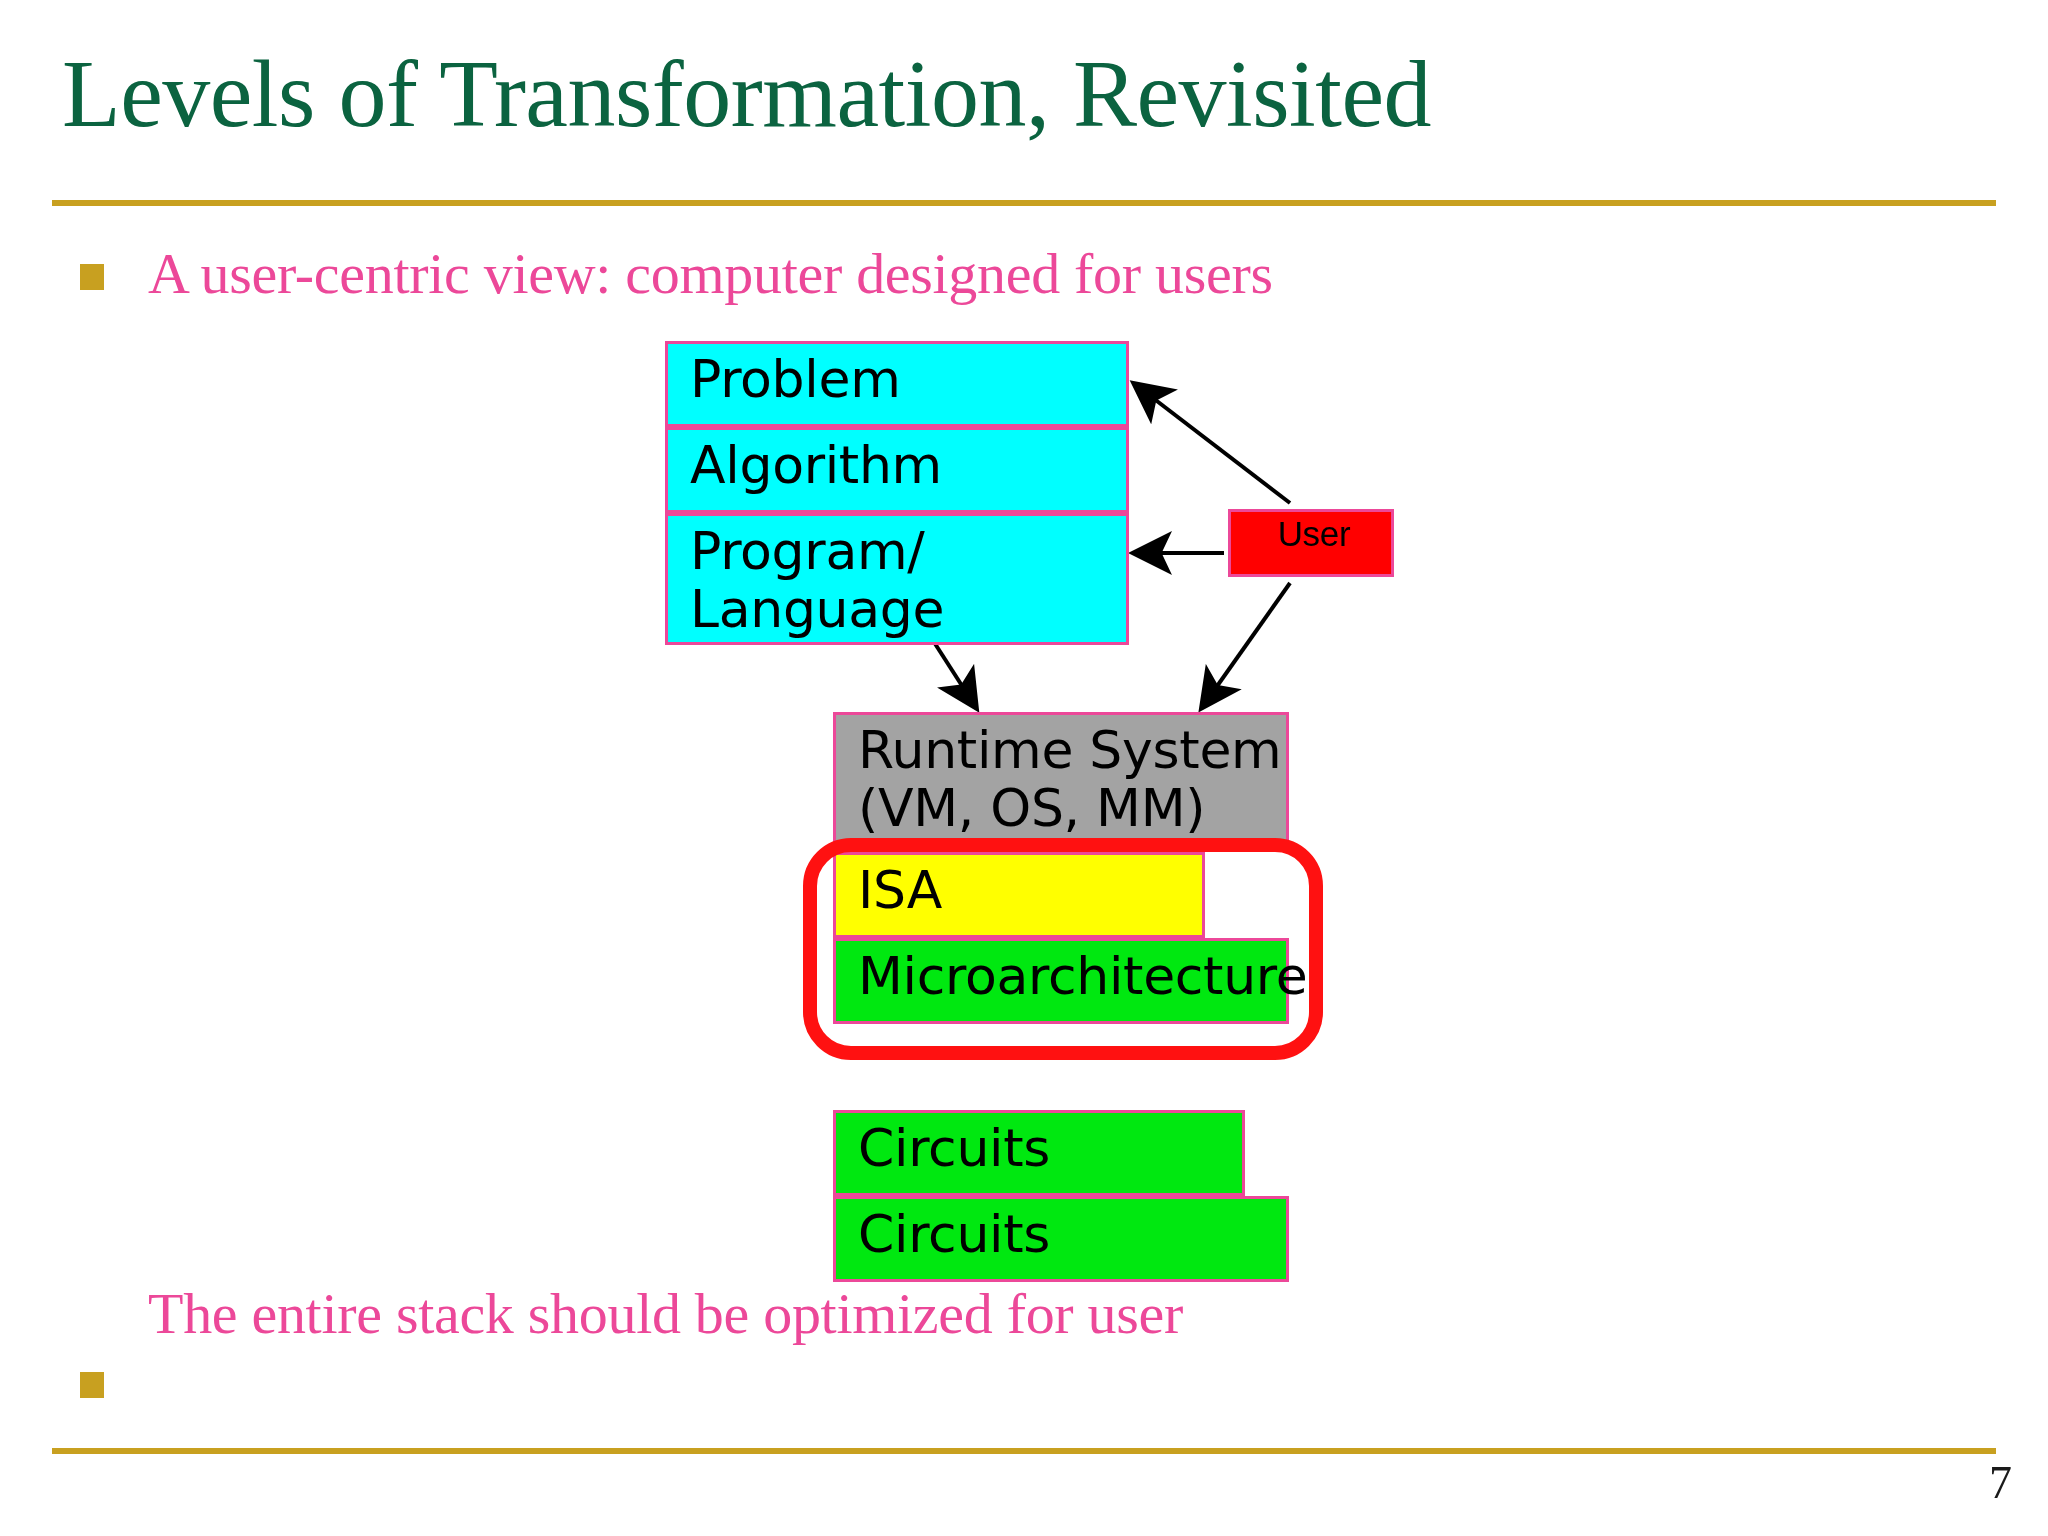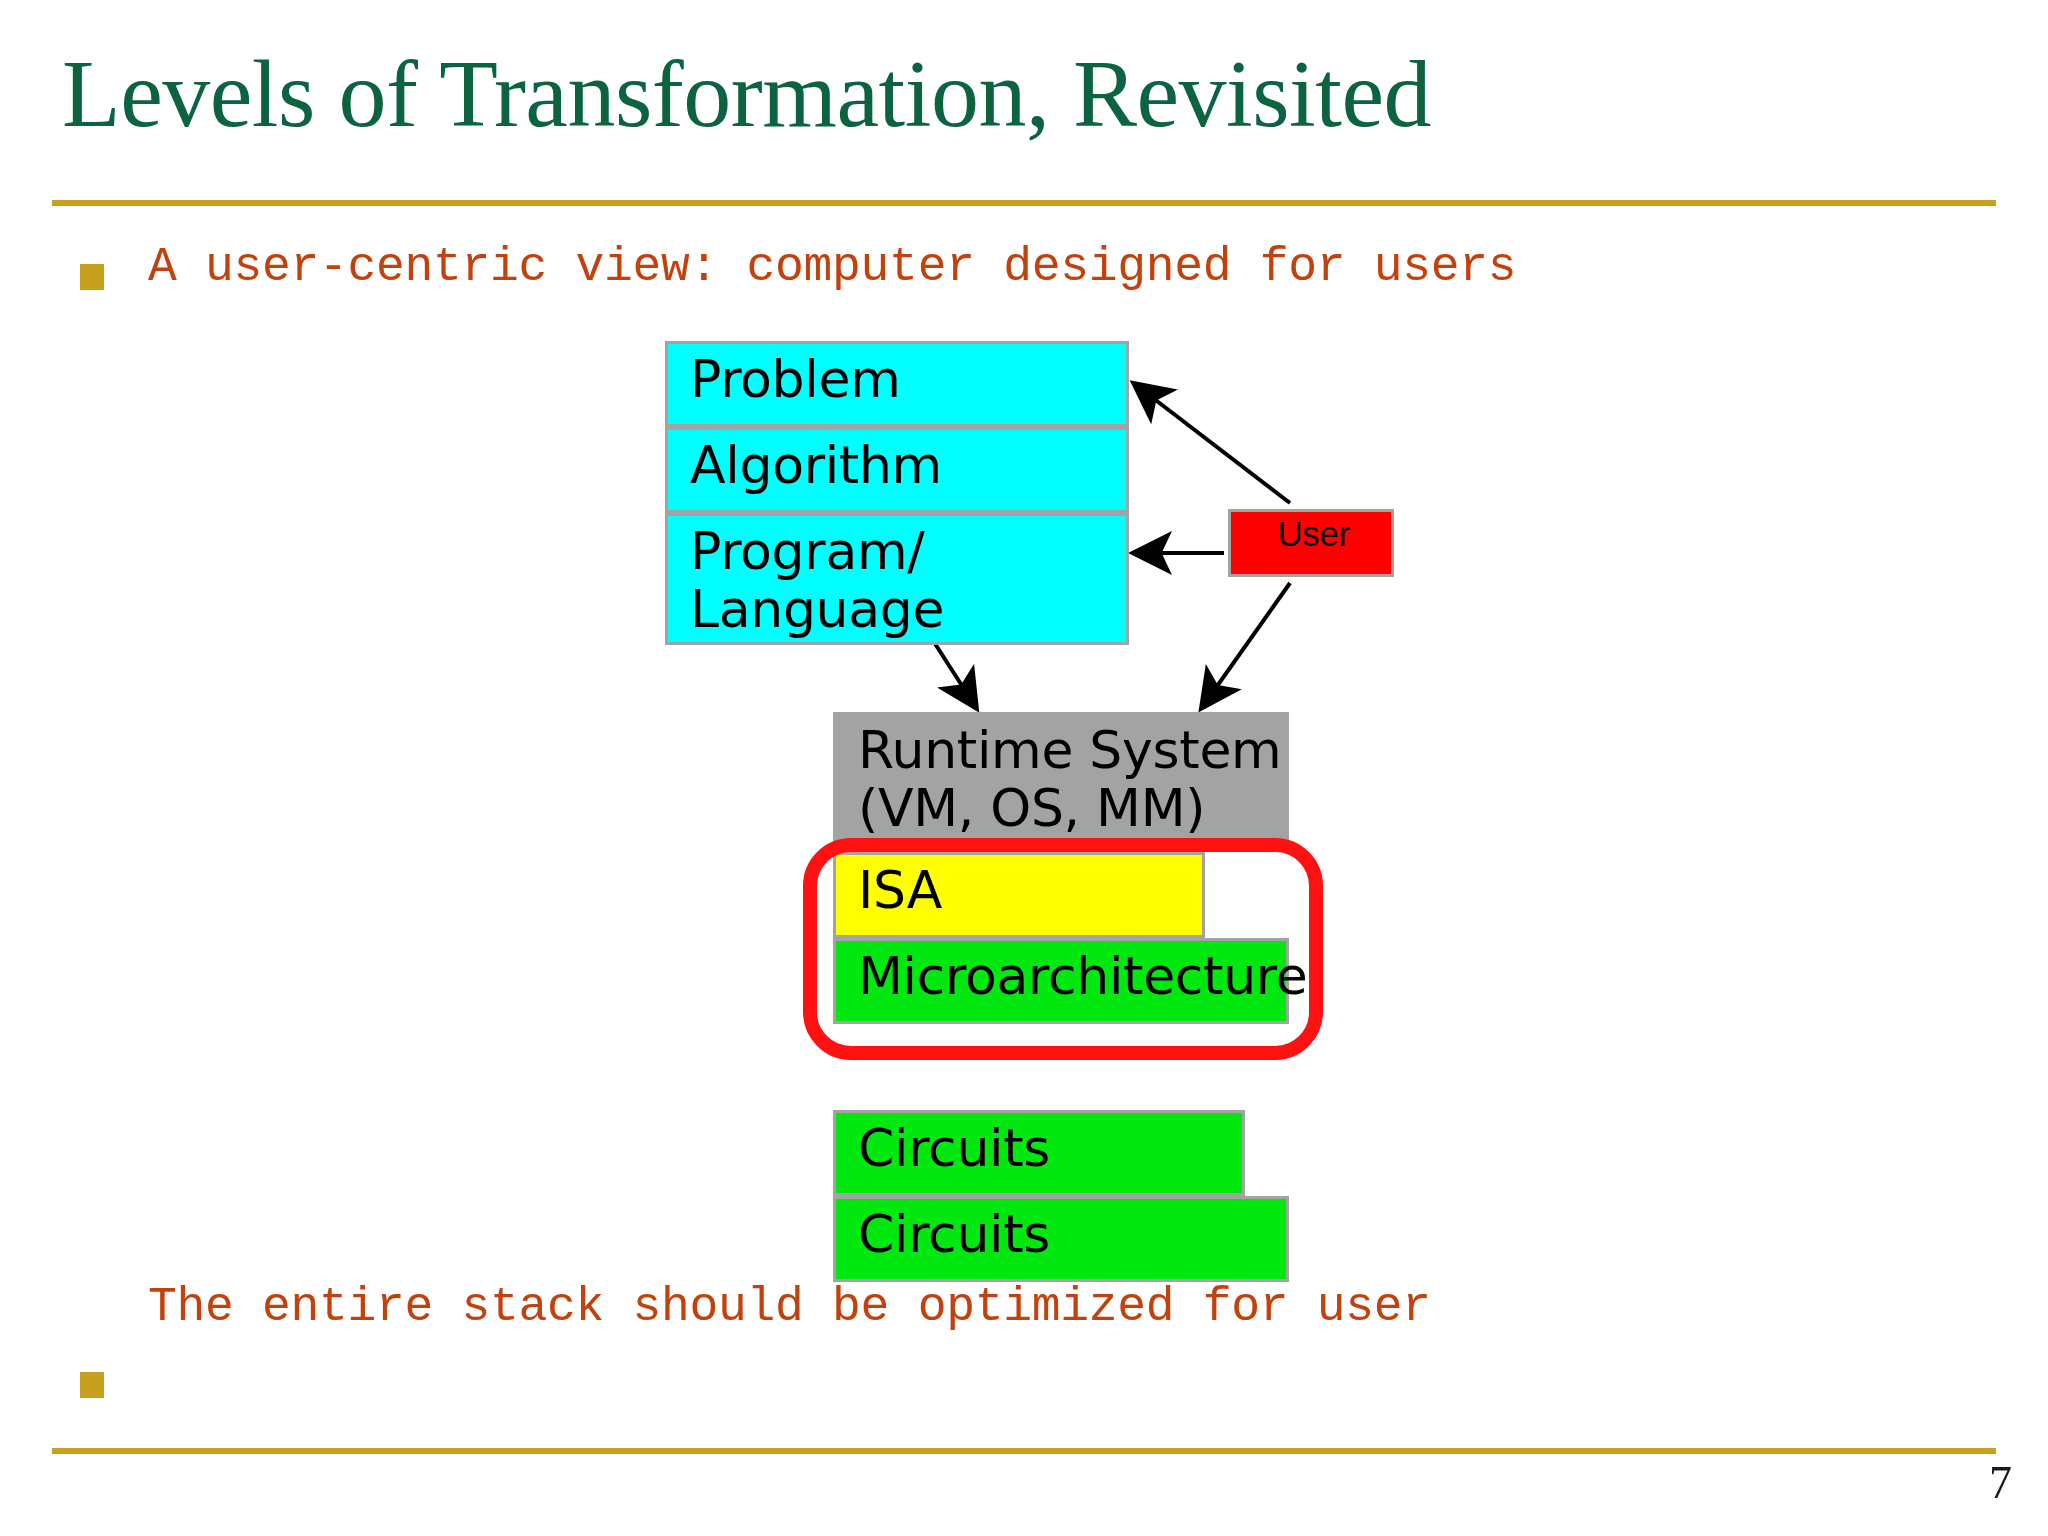--- a/index.html
+++ b/index.html
@@ -46,10 +46,10 @@
   }
   .bullet-text {
     position: absolute;
-    font-family: Liberation Mono, monospace;
-    font-size: 48px;
+    font-family: Liberation Serif, serif;
+    font-size: 58px;
     line-height: 1.24;
-    color: #c2410c;
+    color: #ec4899;
     letter-spacing: -0.3px;
   }
 

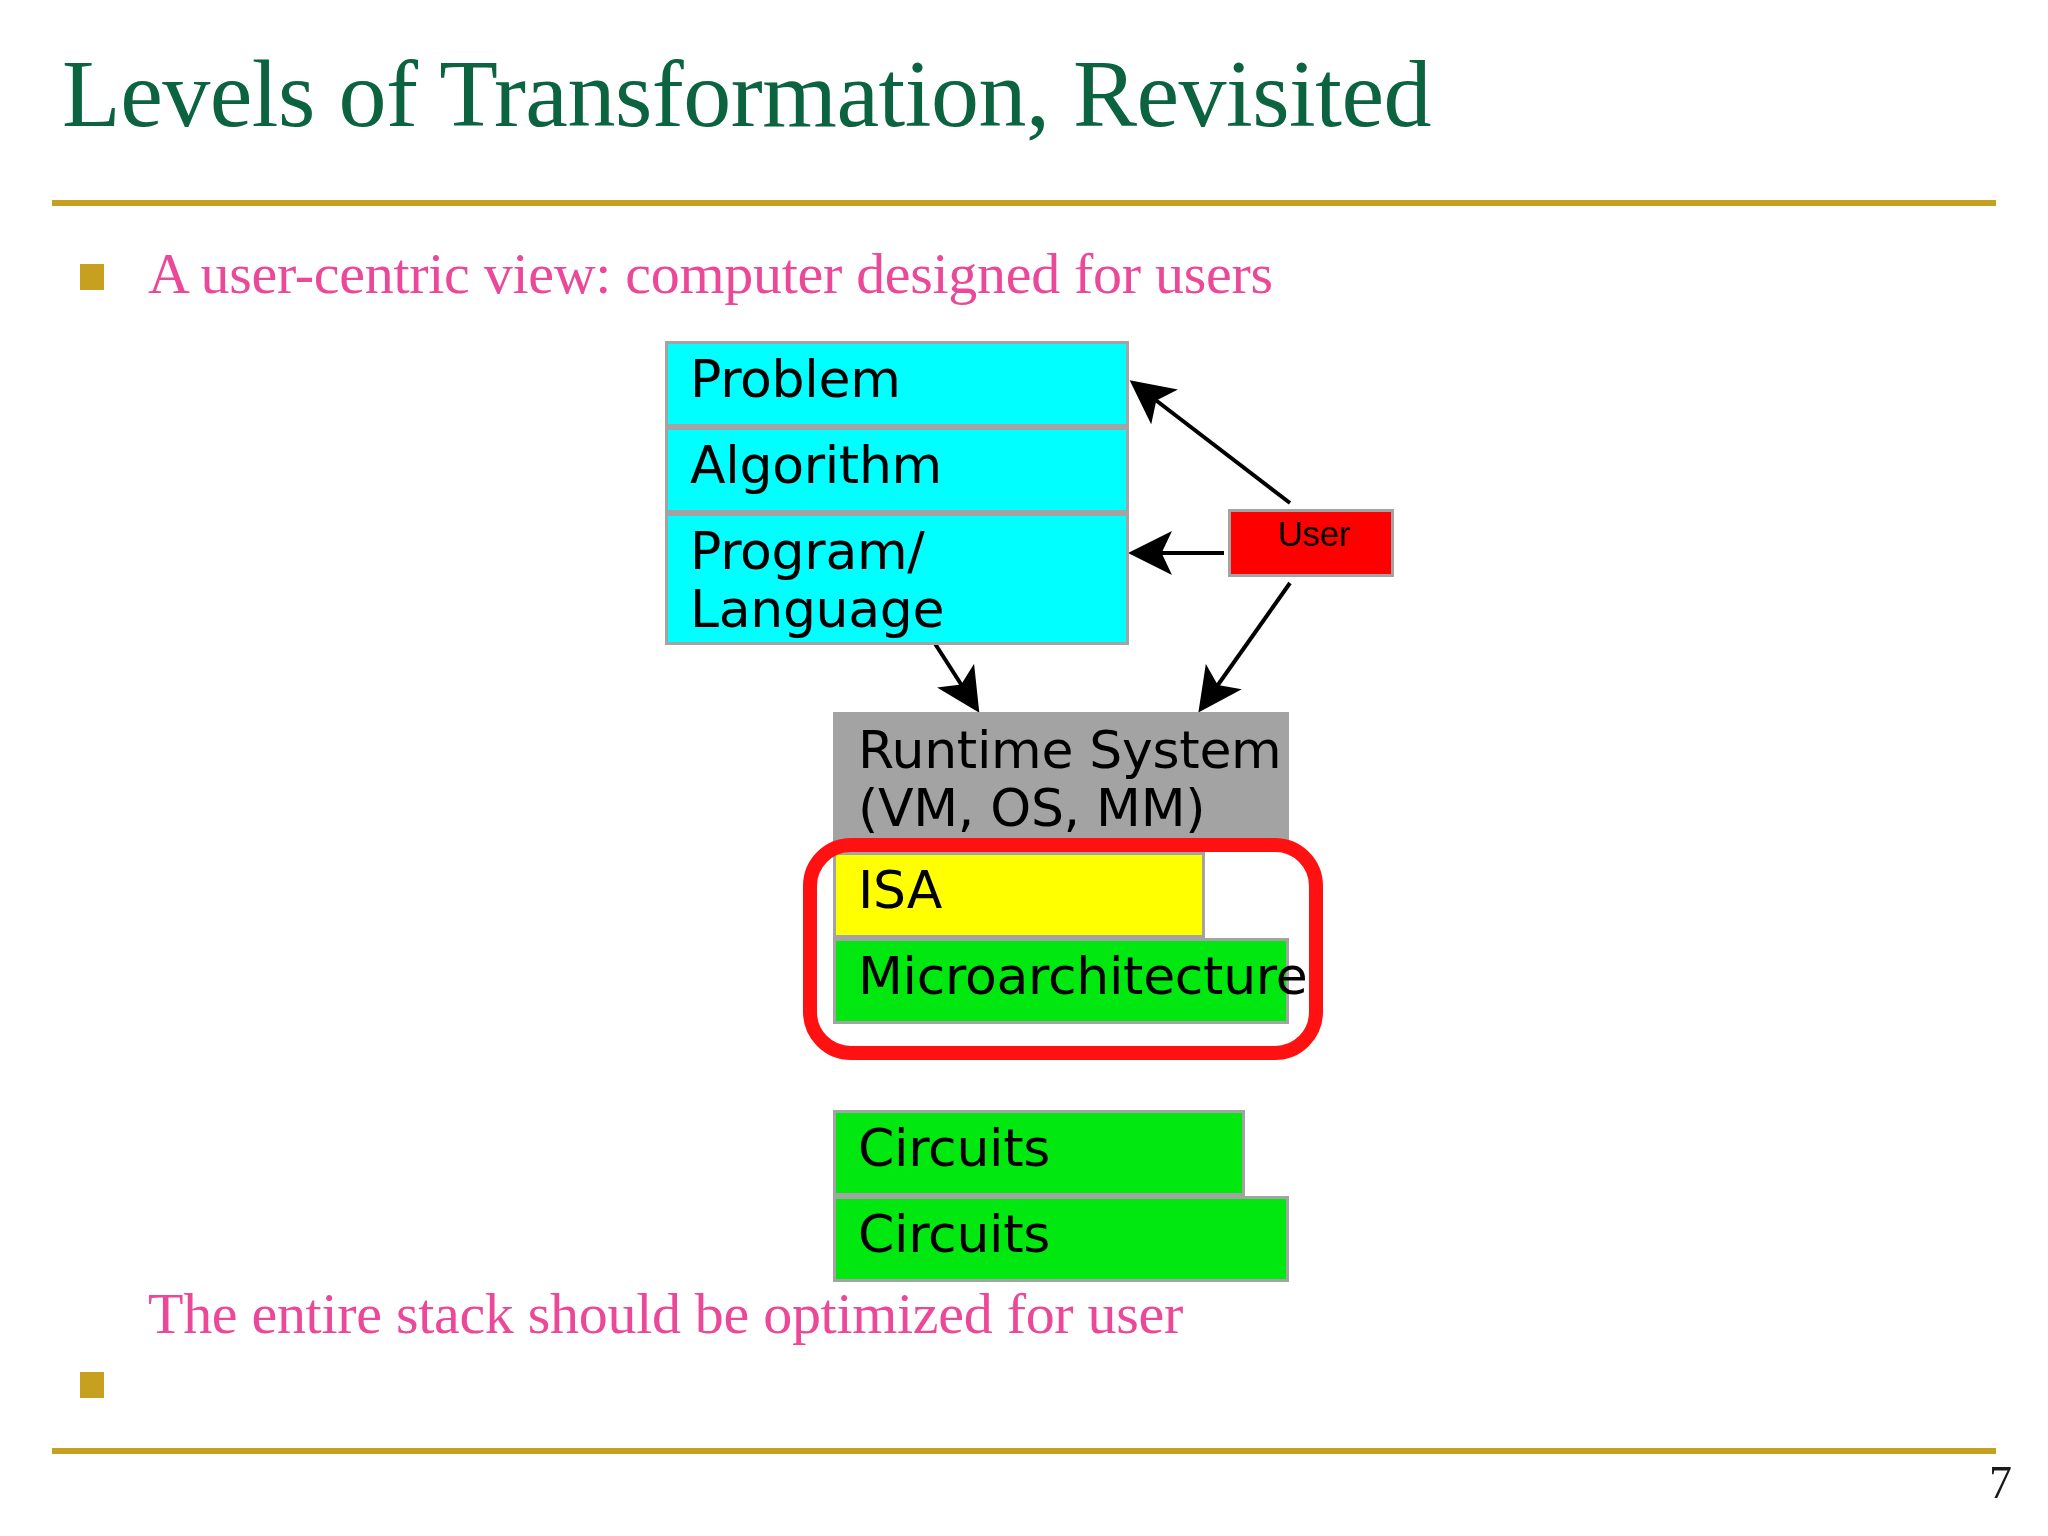--- a/index.html
+++ b/index.html
@@ -70,7 +70,7 @@
   .lvl-box {
     position: absolute;
     box-sizing: border-box;
-    border: 3px solid #a3a3a3;
+    border: 3px solid #ec4899;
     display: block;
   }
   .lvl-label {

